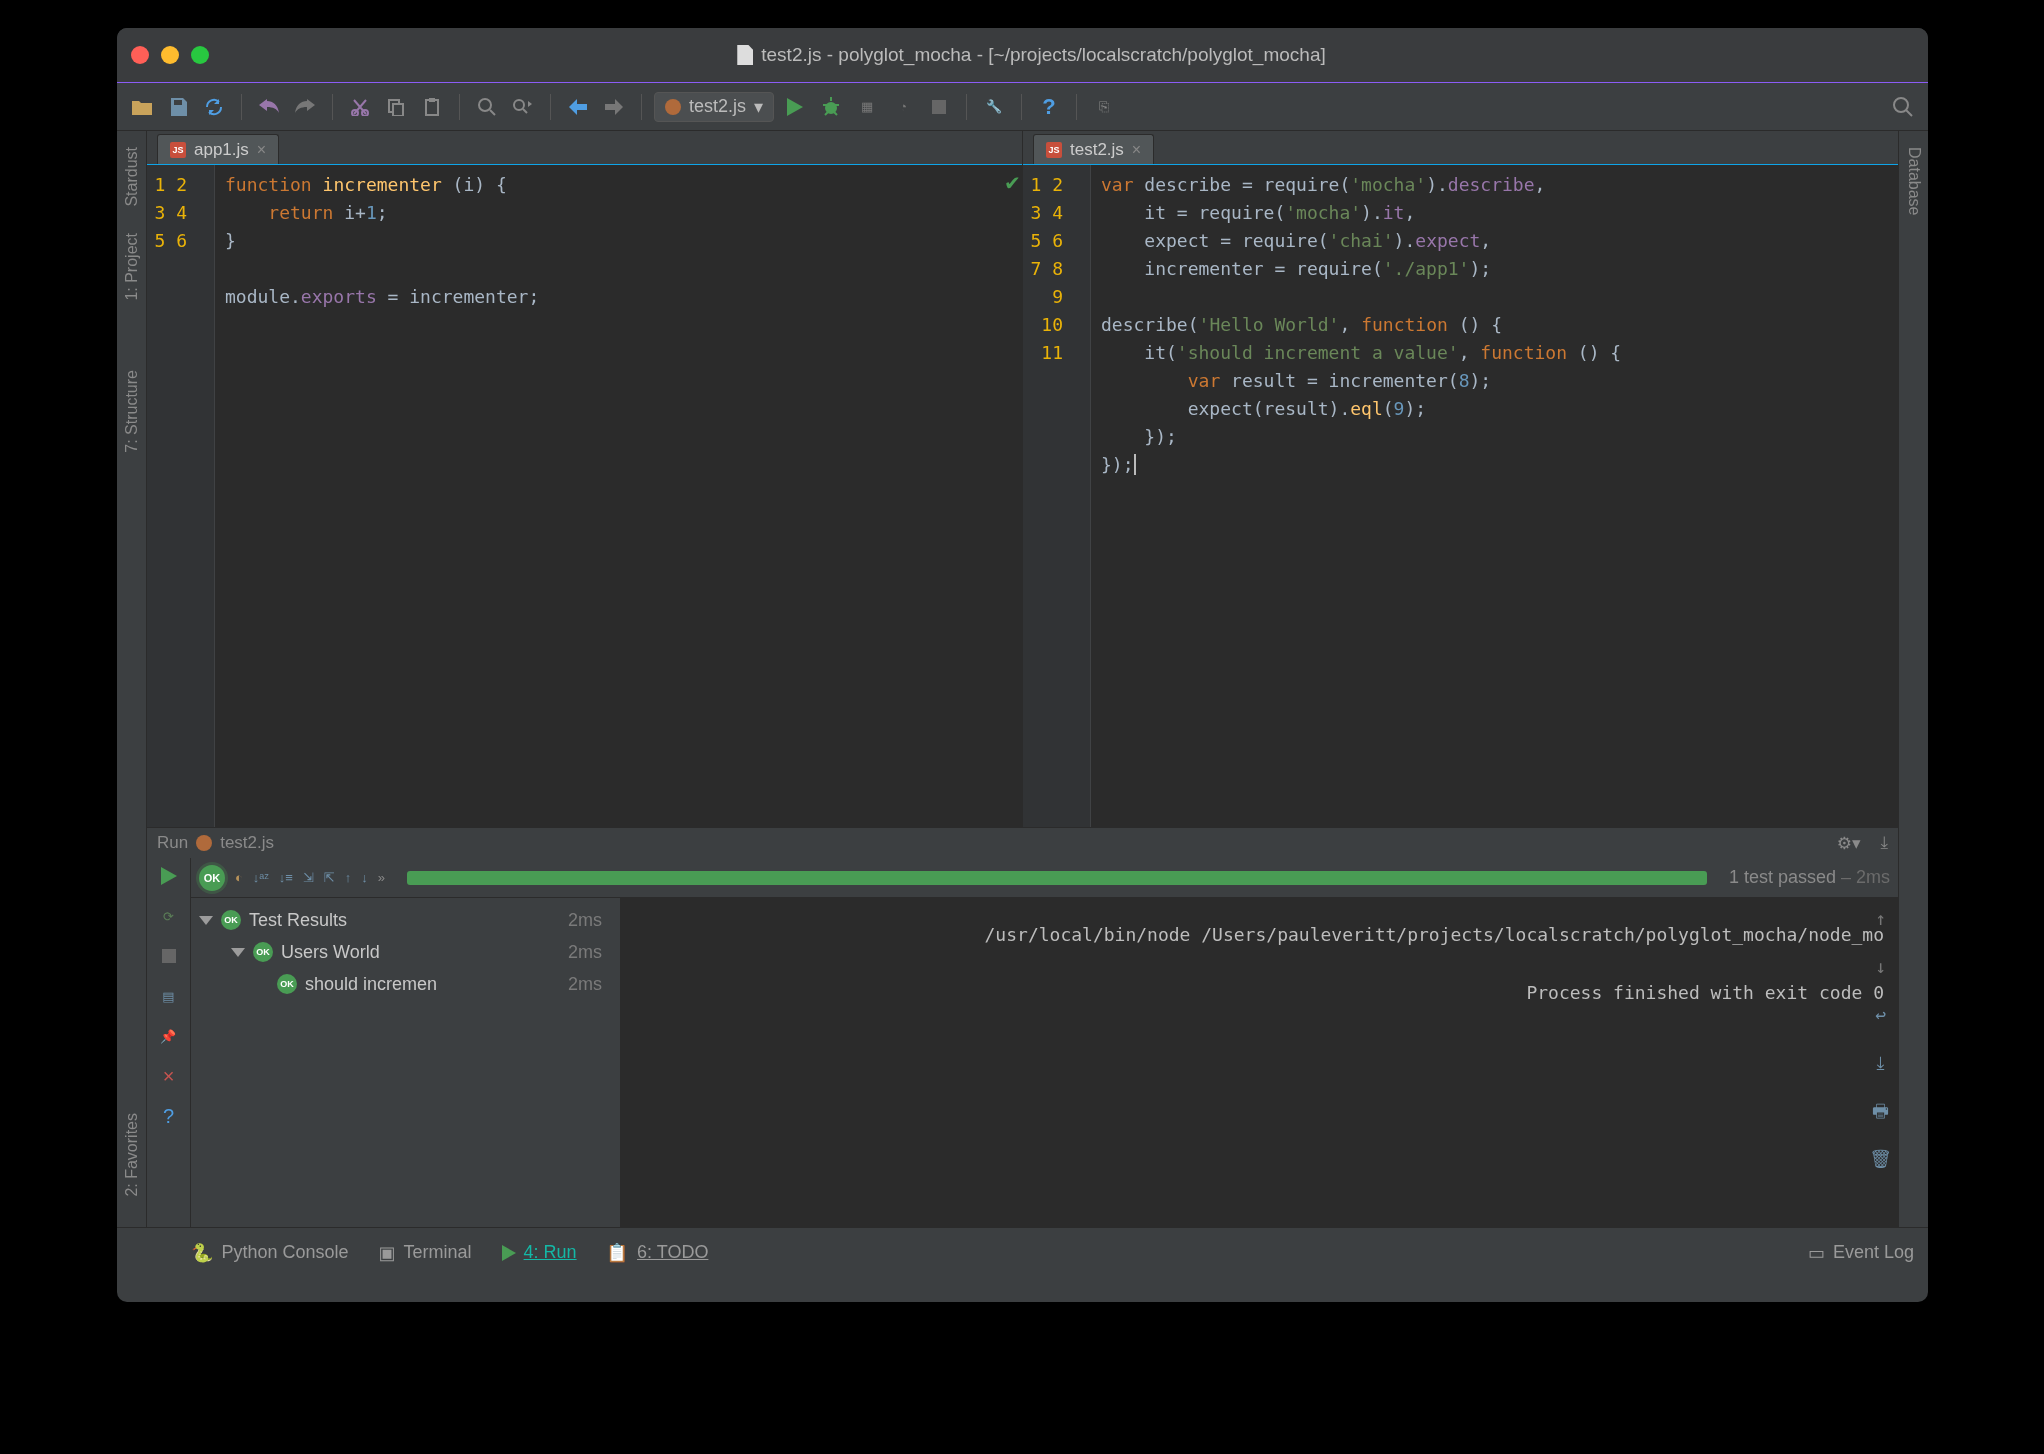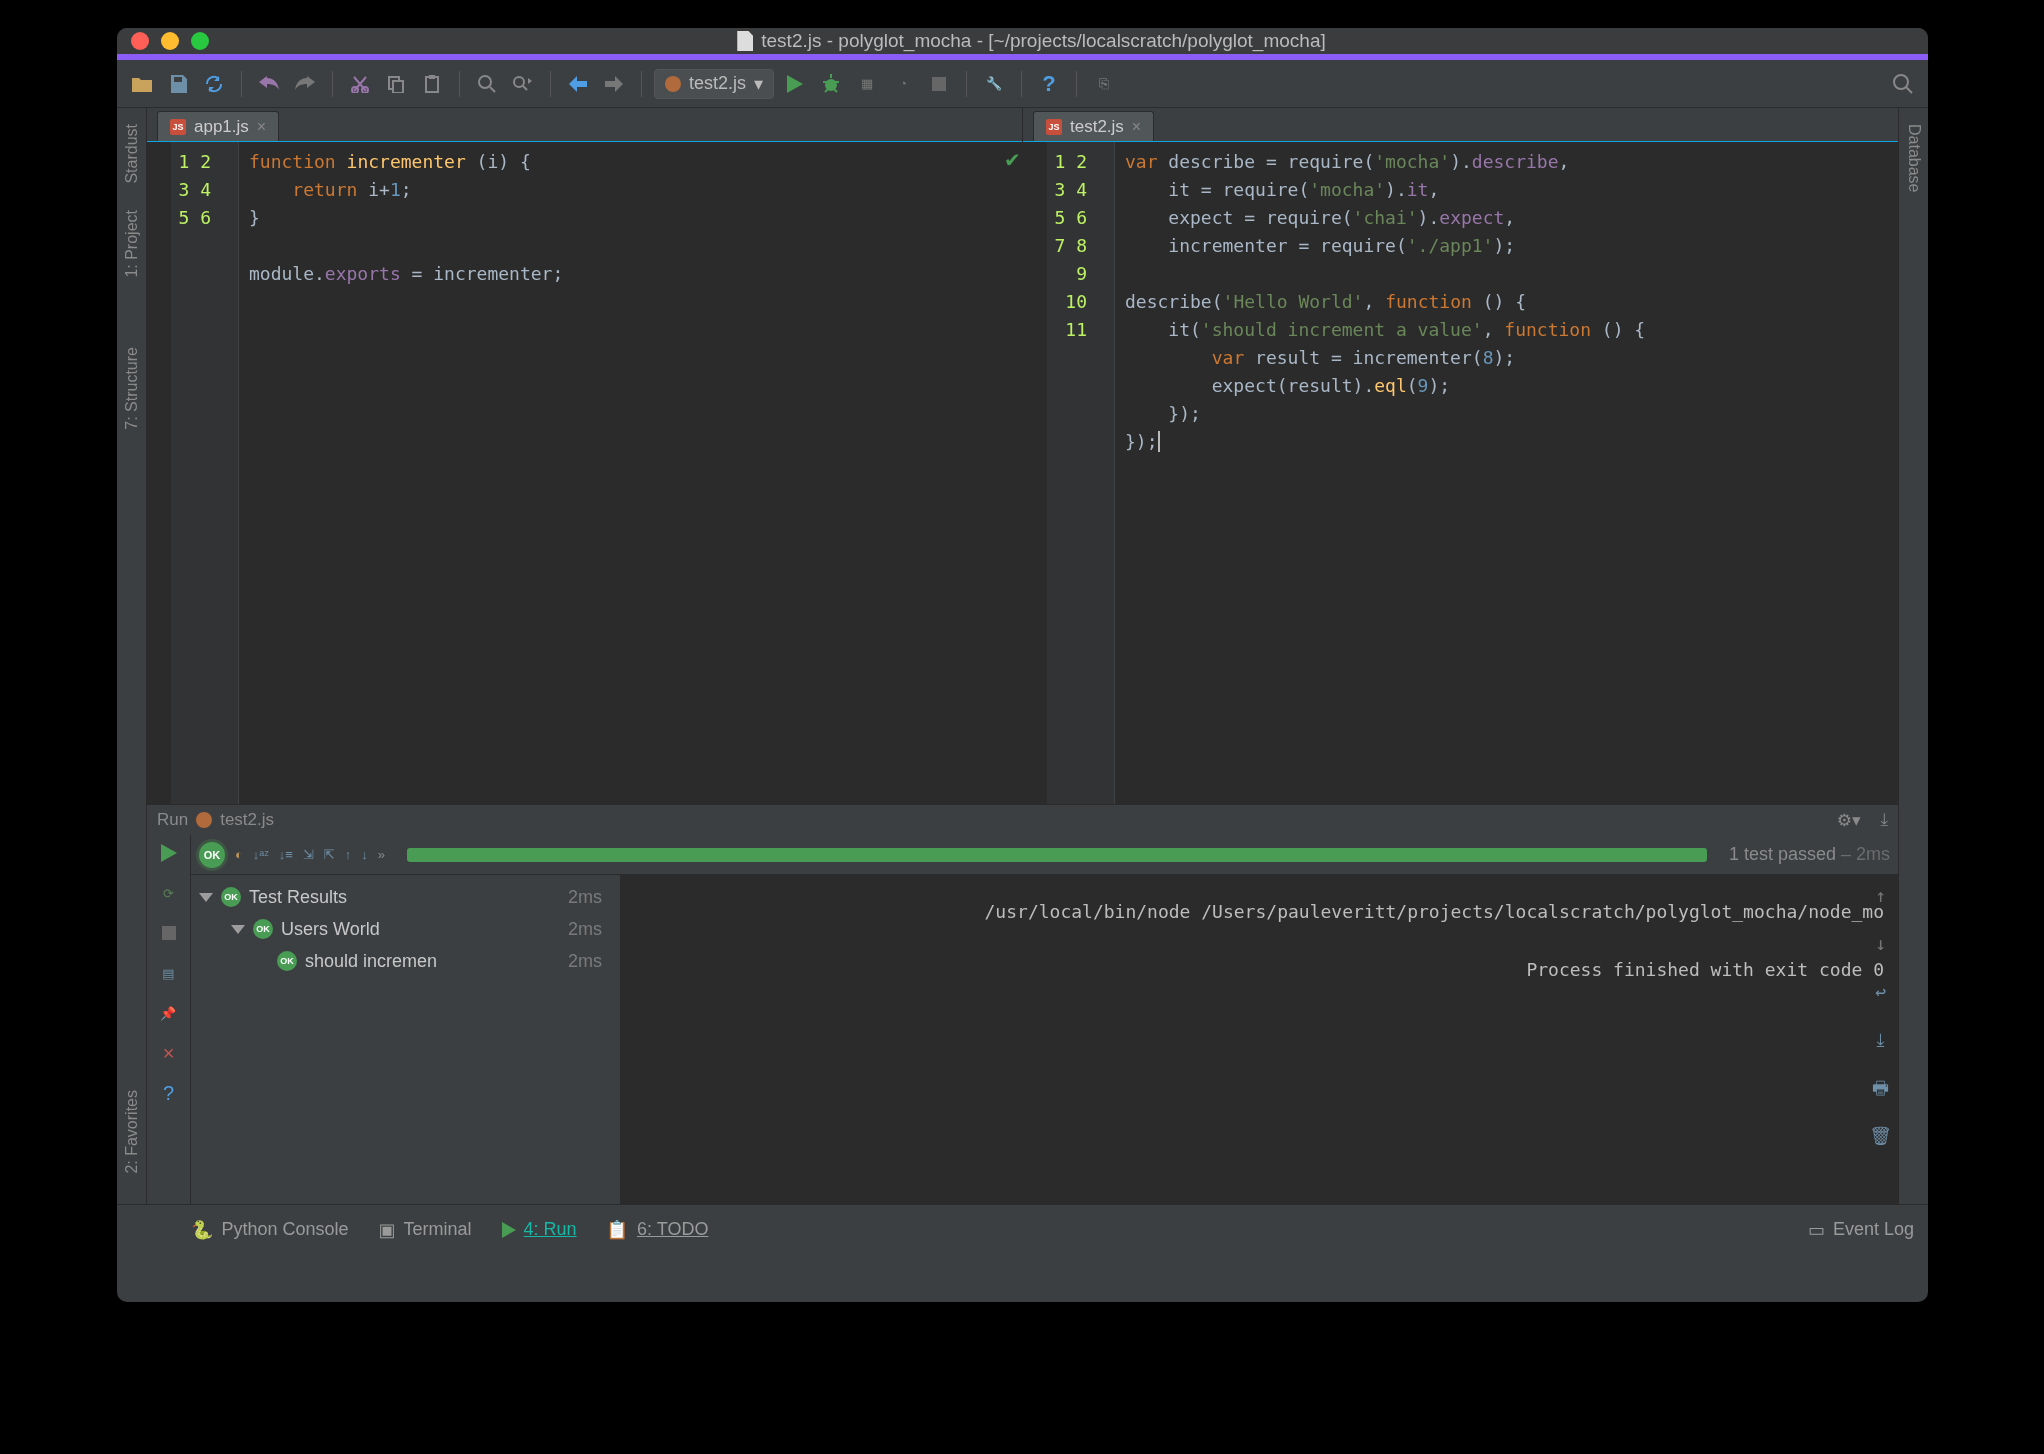--- a/index.html
+++ b/index.html
@@ -7,7 +7,7 @@
   .stage { width:2044px; height:1454px; position:relative; }
   .desktop { position:absolute; left:117px; top:28px; width:1811px; height:1274px; background:#3c3f41; border-radius:10px; overflow:hidden; box-shadow:0 20px 80px rgba(0,0,0,.6); }
   
-  .titlebar { height:32px; background:#3a3c3e; display:flex; align-items:center; padding:0 14px; border-bottom:6px solid #8b5cf6; }
+  .titlebar { height:55px; background:#3a3c3e; display:flex; align-items:center; padding:0 14px; border-bottom:1px solid #8b5cf6; }
   .traffic { display:flex; gap:12px; }
   .dot { width:18px; height:18px; border-radius:50%; }
   .dot.red{background:#ff5f57;} .dot.yellow{background:#febc2e;} .dot.green{background:#28c840;}

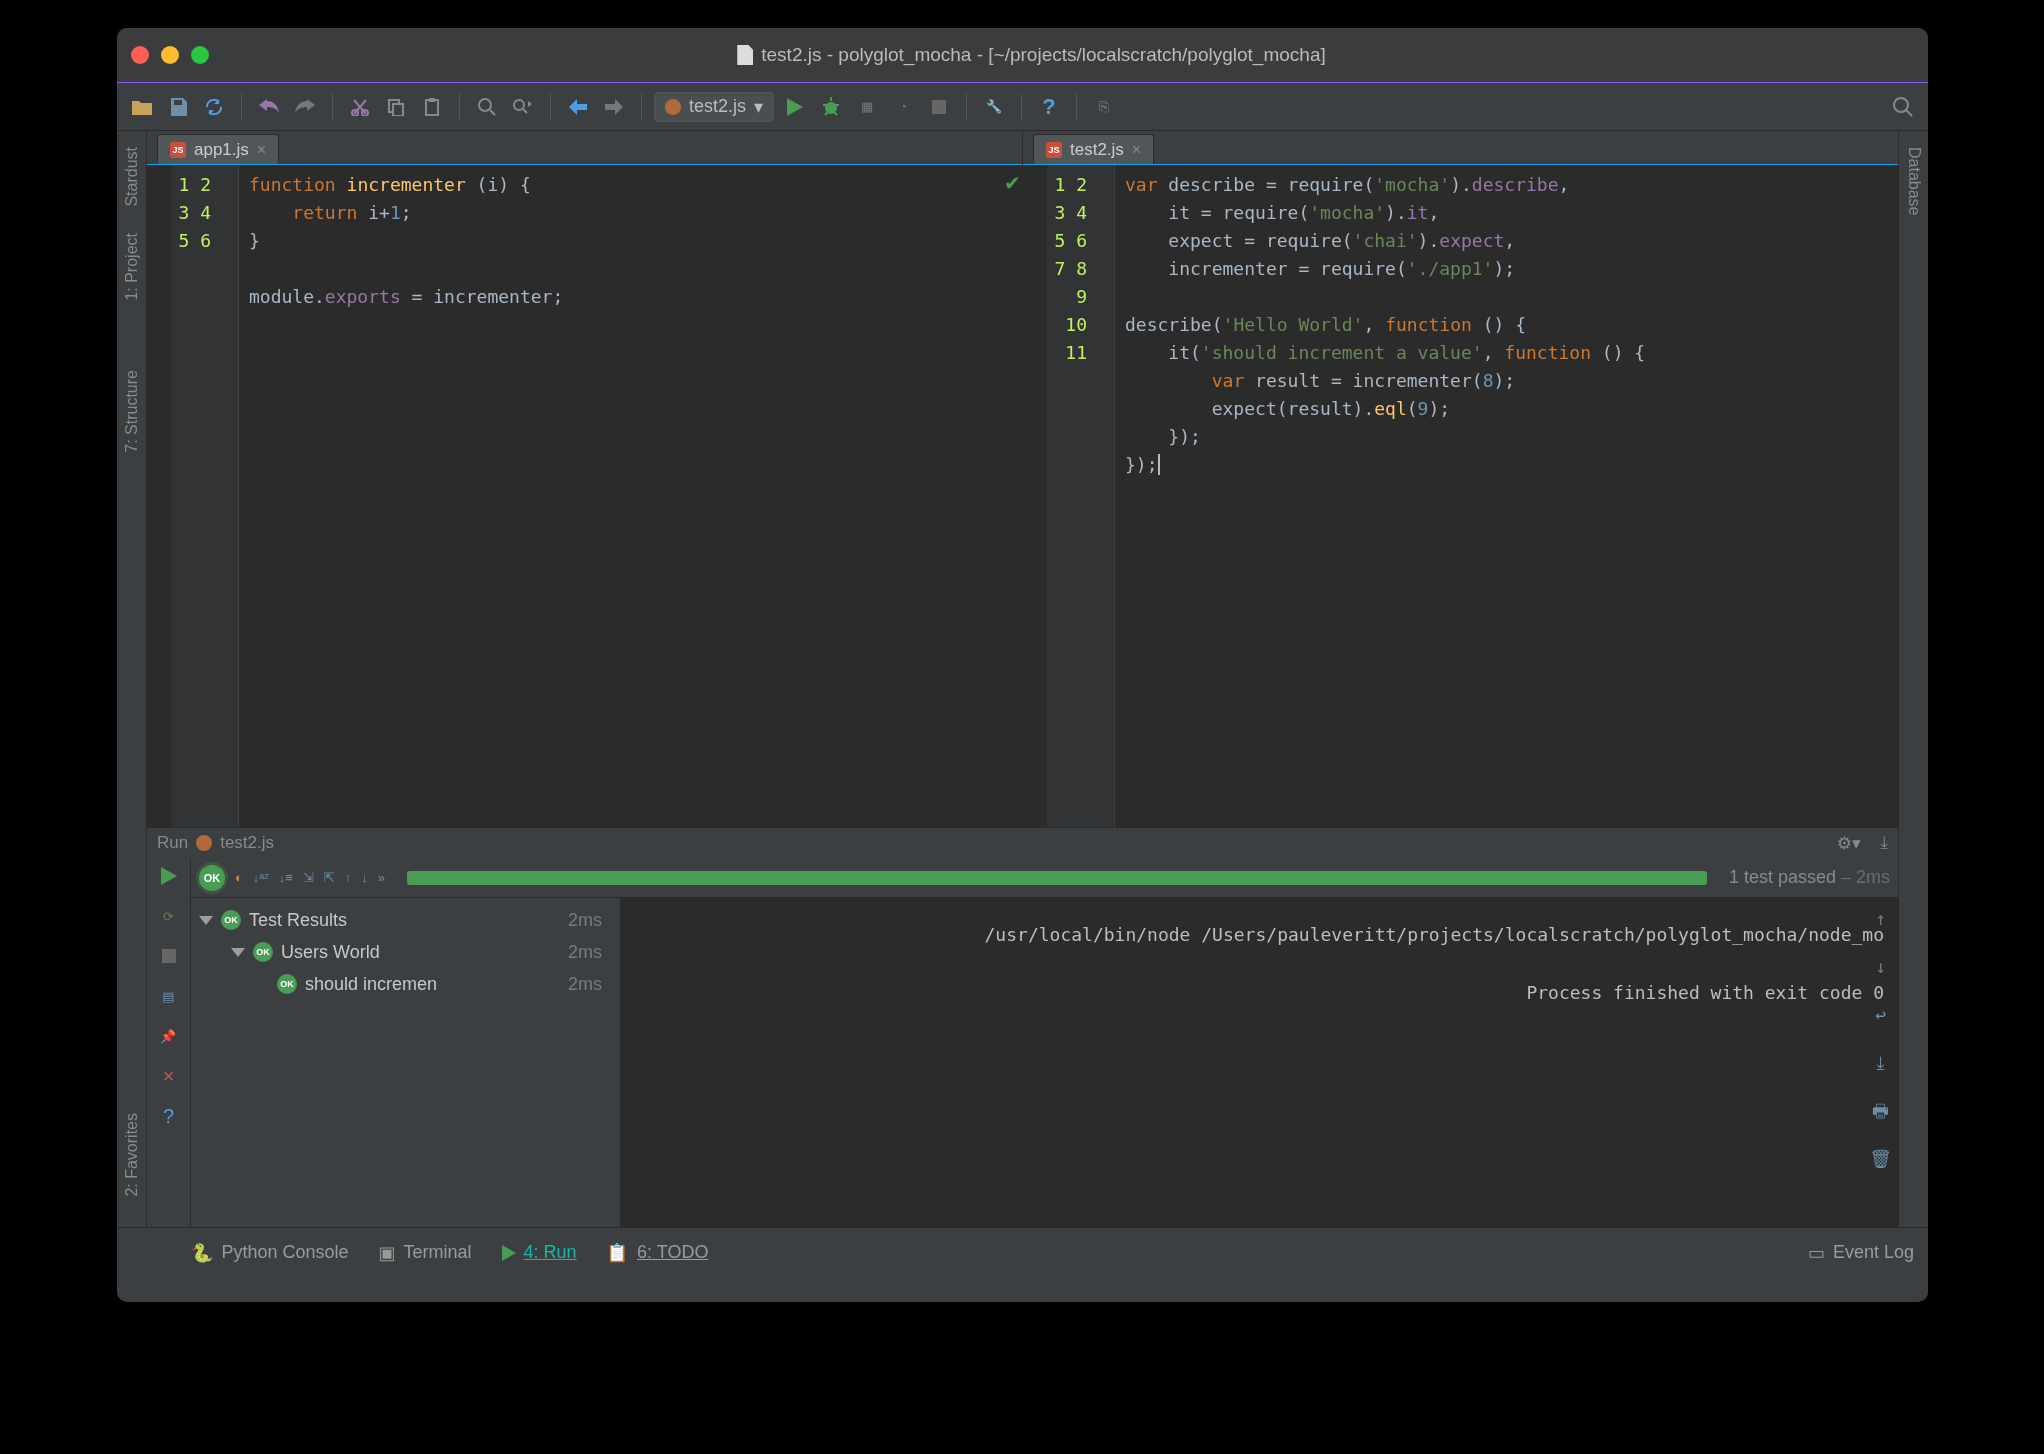--- a/index.html
+++ b/index.html
@@ -33,7 +33,7 @@
   .jsicon{width:16px;height:16px;background:#c84f3c;border-radius:2px;display:flex;align-items:center;justify-content:center;color:#fff;font-size:9px;font-weight:bold;}
   .tabclose{color:#888;font-size:16px;}
   .code{flex:1;display:flex;background:#2b2b2b;overflow:hidden;position:relative;}
-  .gutter{width:50px;background:#313335;color:#bef264;text-align:right;padding:6px 10px 6px 4px;font-family:Menlo,Consolas,monospace;font-size:18px;line-height:28px;margin-left:24px;}
+  .gutter{width:50px;background:#313335;color:#eab308;text-align:right;padding:6px 10px 6px 4px;font-family:Menlo,Consolas,monospace;font-size:18px;line-height:28px;}
   .foldg{width:18px;background:#313335;border-right:1px solid #404244;}
   .src{flex:1;padding:6px 10px;font-family:Menlo,Consolas,monospace;font-size:18px;line-height:28px;white-space:pre;color:#a9b7c6;}
   .kw{color:#cc7832;} .str{color:#6a8759;} .fn{color:#ffc66d;} .prop{color:#9876aa;} .num{color:#6897bb;}

